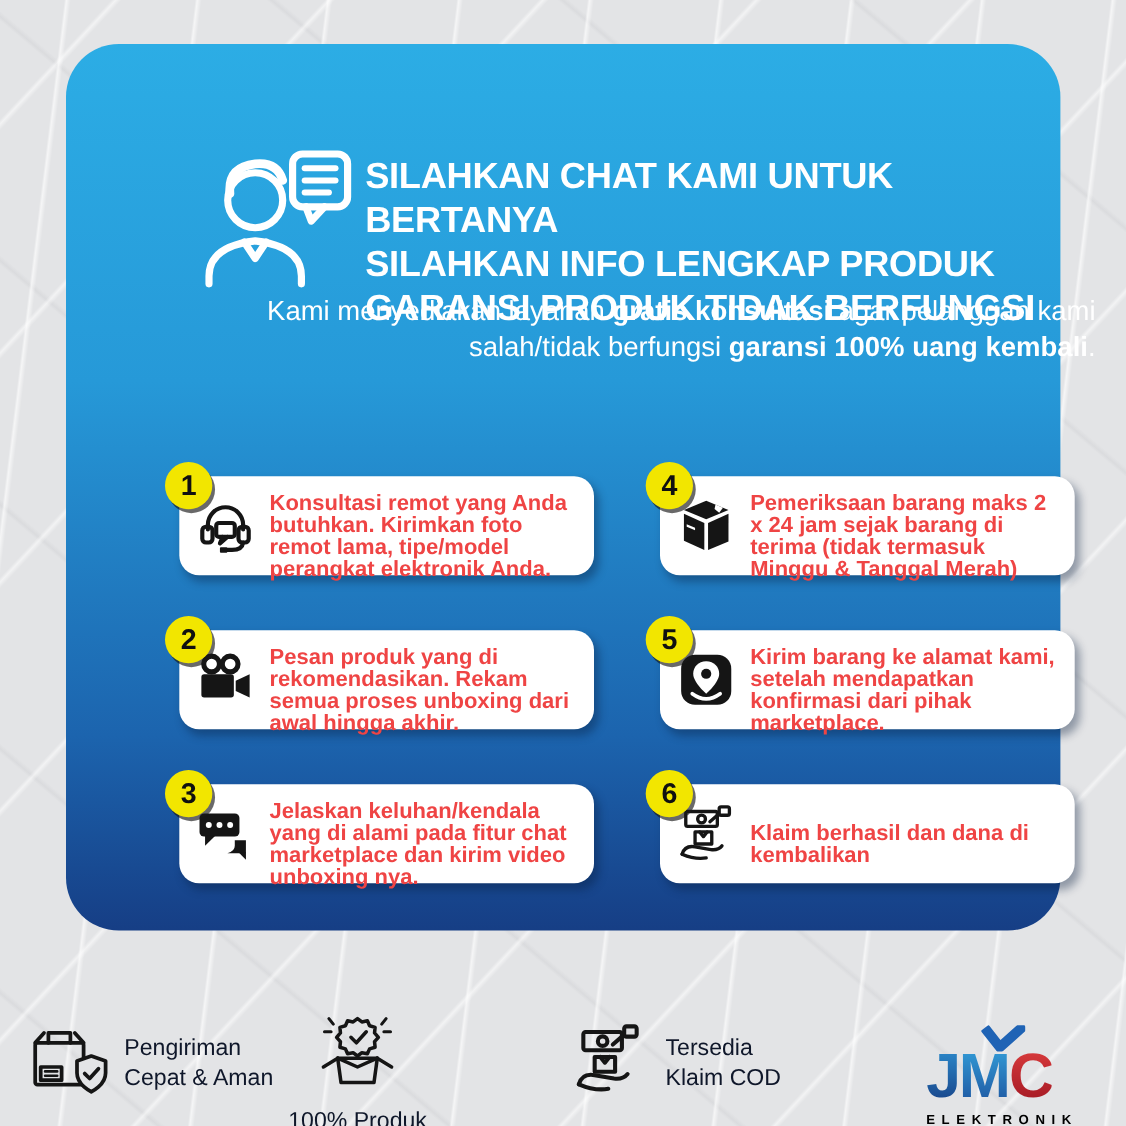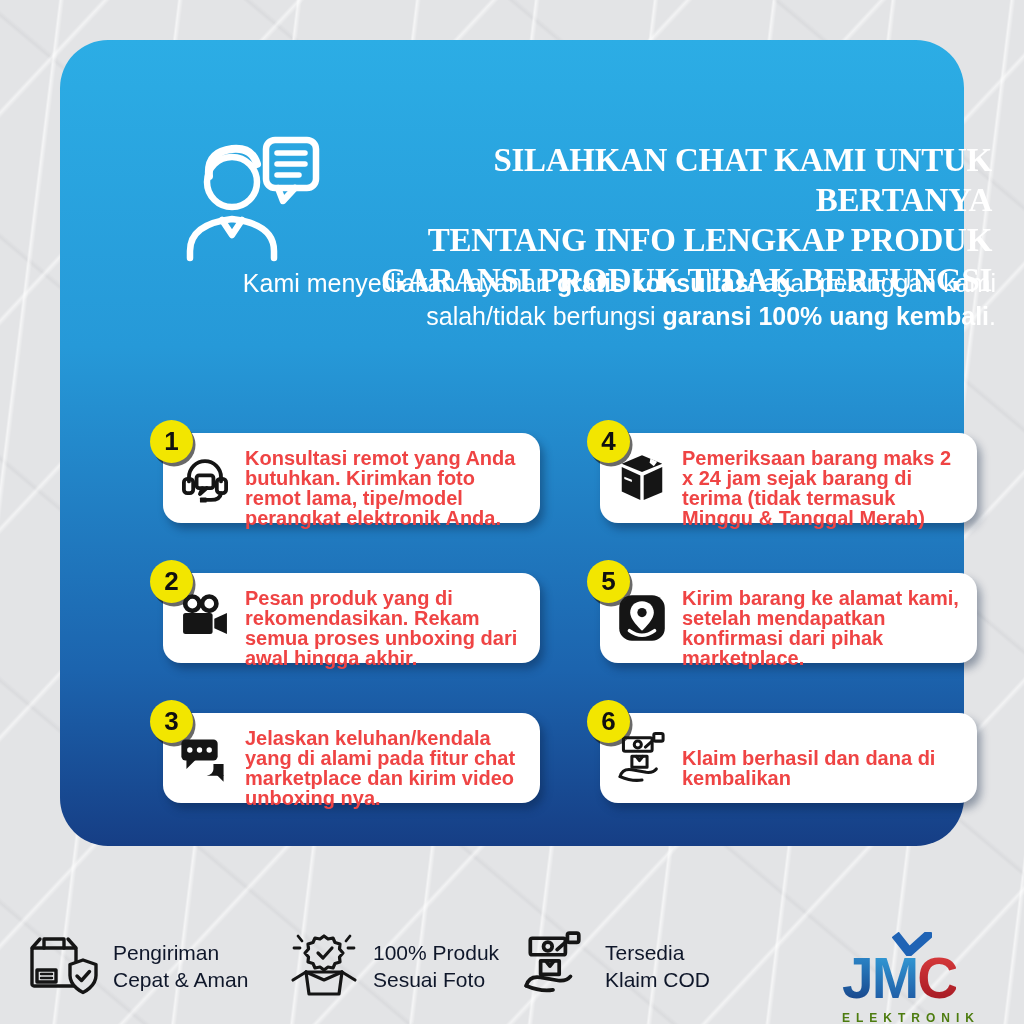--- a/index.html
+++ b/index.html
@@ -24,9 +24,9 @@
 
   .header-icon { position:absolute; left:112px; top:90px; width:156px; height:132px; }
   .title {
-    position:absolute; left:288px; top:100px; width:644px;
+    position:absolute; left:272px; top:100px; width:644px;
     color:#ffffff; font-weight:bold; font-size:33px; line-height:40px;
-    text-align:right; letter-spacing:-.3px;font-family:Liberation Serif, serif;
+    text-align:left; letter-spacing:-.3px;
   }
   .intro {
     position:absolute; left:88px; top:227px; width:848px;

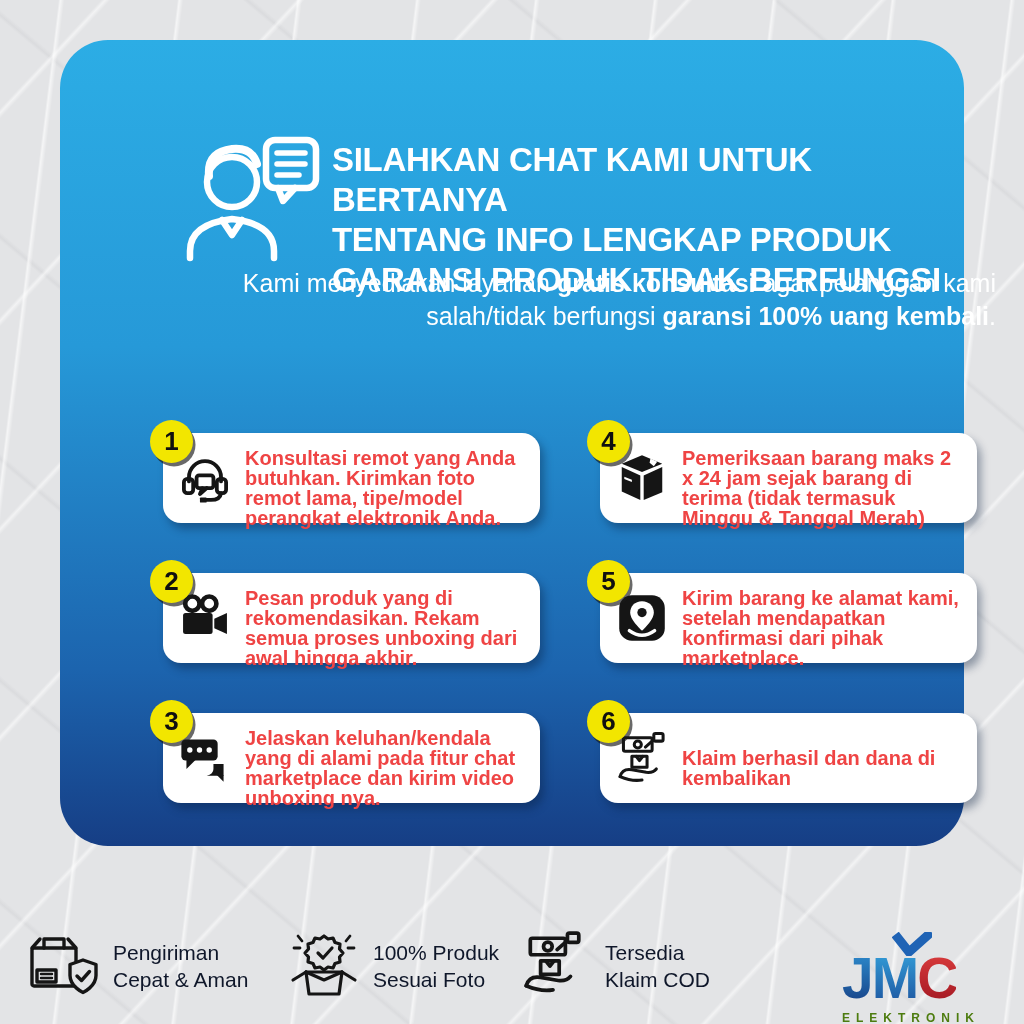--- a/index.html
+++ b/index.html
@@ -97,7 +97,7 @@
 
     <div class="title">
       <div>SILAHKAN CHAT KAMI UNTUK BERTANYA</div>
-      <div>TENTANG INFO LENGKAP PRODUK</div>
+      <div>SILAHKAN INFO LENGKAP PRODUK</div>
       <div>GARANSI PRODUK TIDAK BERFUNGSI</div>
     </div>
 

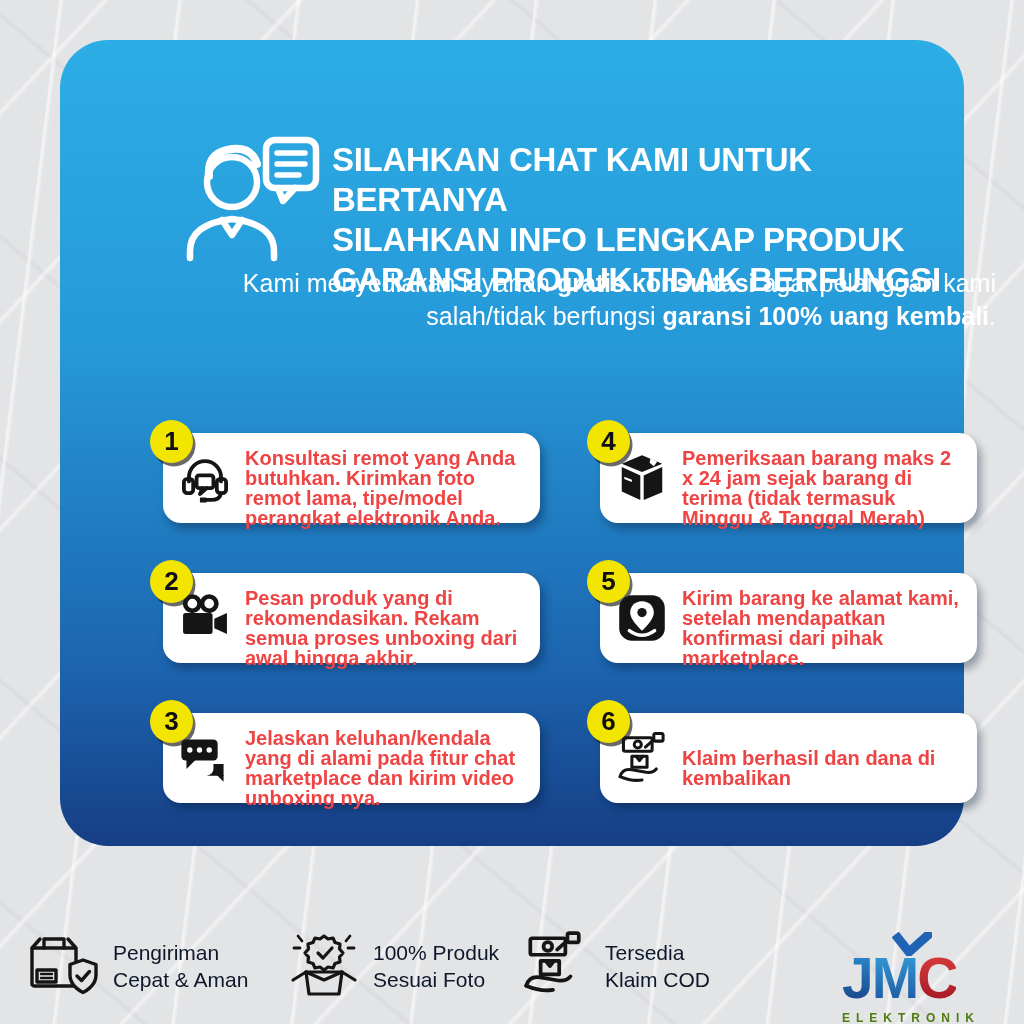--- a/index.html
+++ b/index.html
@@ -58,7 +58,7 @@
   .step-text { font-size:20px; line-height:20px; font-weight:600; color:#ef4444;margin-top:20px; }
 
   .feature { position:absolute; top:920px; height:92px; display:flex; align-items:center; gap:13px; }
-  .feat-1 { left:28px; } .feat-2 { left:288px; } .feat-3 { left:520px; }
+  .feat-1 { left:28px; } .feat-2 { left:262px;flex-direction:column; } .feat-3 { left:520px; }
   .feature-icon { width:72px; height:72px; flex:0 0 auto; }
   .feature-text { font-size:21px; line-height:27px; font-weight:normal; color:#0f172a; }
 

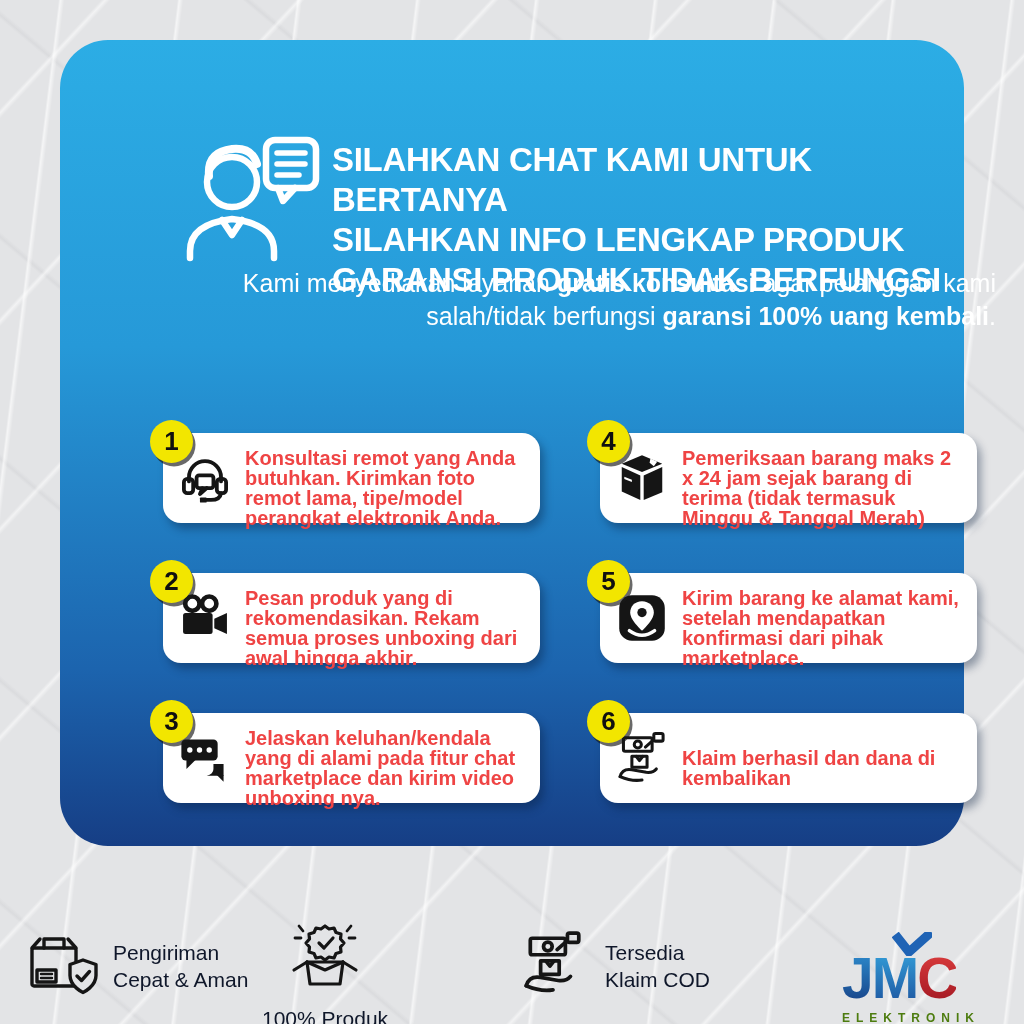--- a/index.html
+++ b/index.html
@@ -69,7 +69,7 @@
   .logo-m { background-image:linear-gradient(180deg,#35a5de,#1c4f9b); }
   .logo-c { background-image:linear-gradient(180deg,#e04040,#9c1420); }
   .logo-check { position:absolute; top:-16px; left:50px; }
-  .logo-sub { margin-top:3px; font-size:12px; font-weight:bold; letter-spacing:6px; color:#4d7c0f; }
+  .logo-sub { margin-top:3px; font-size:12px; font-weight:bold; letter-spacing:6px; color:#000000; }
 
   svg { display:block; }
 </style>

